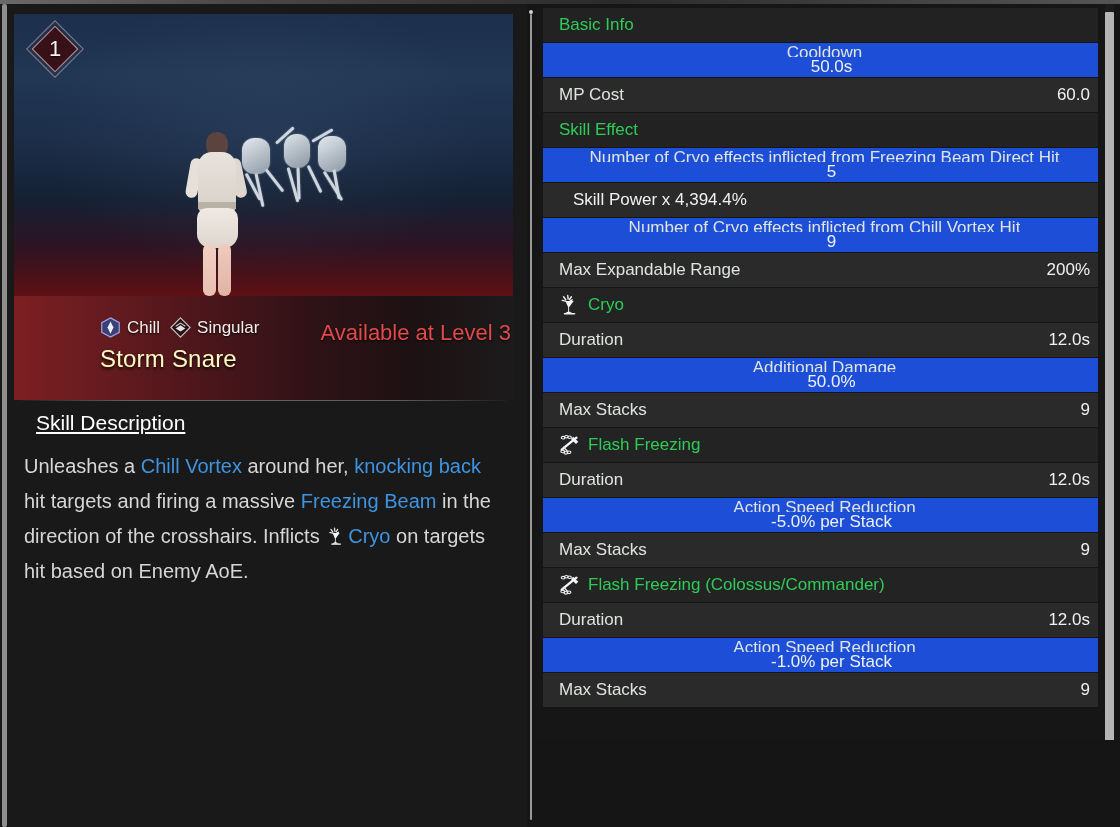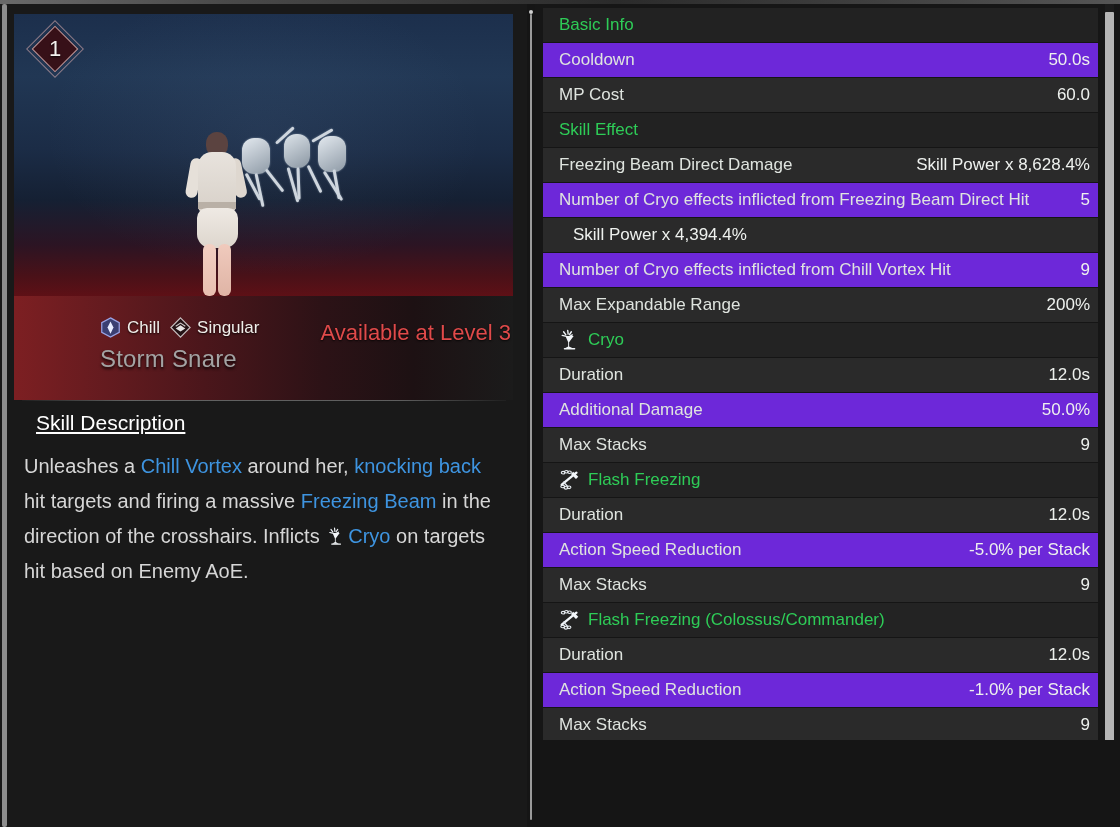--- a/index.html
+++ b/index.html
@@ -165,7 +165,7 @@
     margin-bottom: 0;
     border-bottom: 1px solid #151515;
   }
-  .row.alt { background: #6d28d9; }
+  .row.alt { background: #1d4ed8; flex-direction: column; }
   .row .k { color: #dfe4df; font-size: 17px; white-space: nowrap; overflow: hidden; text-overflow: ellipsis; }
   .row .v { color: #eef1ee; font-size: 17px; white-space: nowrap; padding-left: 14px; }
 

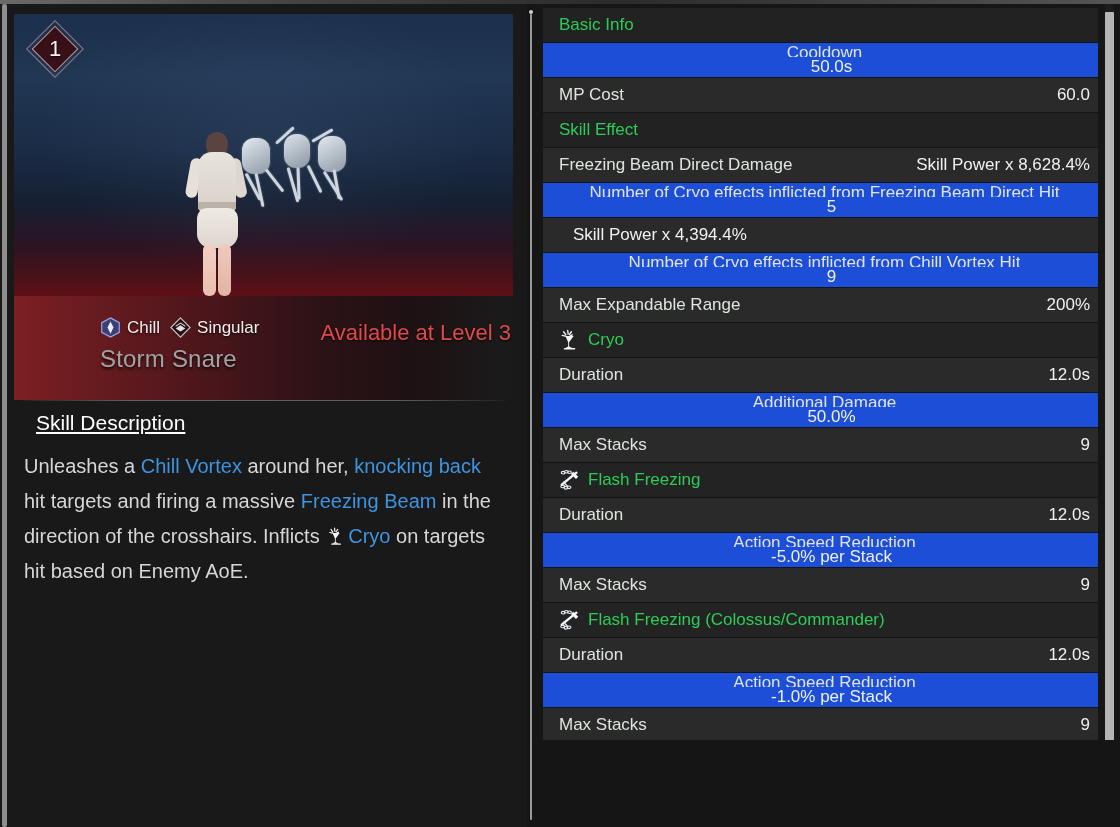--- a/index.html
+++ b/index.html
@@ -302,10 +302,6 @@
             <span>Skill Effect</span>
           </div>
         </div>
-        <div class="row">
-          <div class="k">Freezing Beam Direct Damage</div>
-          <div class="v">Skill Power x 8,628.4%</div>
-        </div>
         <div class="row alt">
           <div class="k">Number of Cryo effects inflicted from Freezing Beam Direct Hit</div>
           <div class="v">5</div>

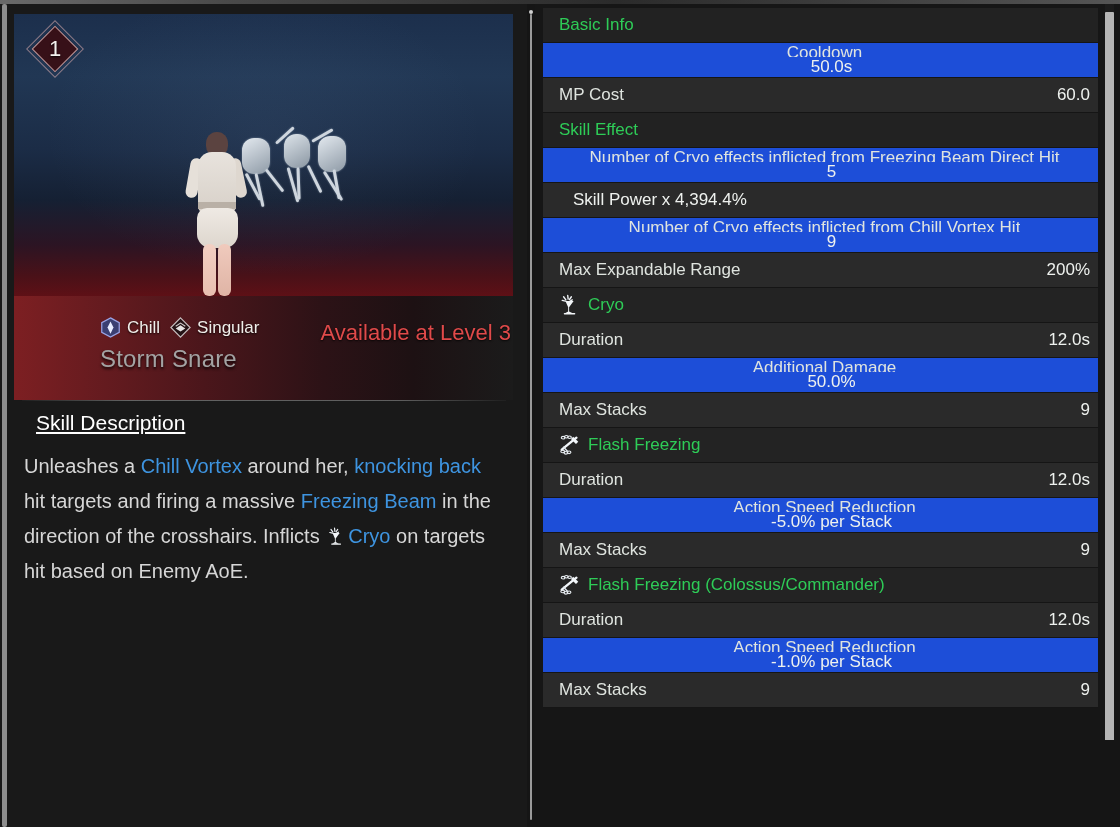--- a/index.html
+++ b/index.html
@@ -108,7 +108,7 @@
 
   .skill-name {
     position: absolute; left: 100px; top: 345px;
-    color: #a3a3a3; font-size: 24px; letter-spacing: .2px;
+    color: #fef9c3; font-size: 24px; letter-spacing: .2px;
     text-shadow: 0 2px 3px rgba(0,0,0,0.85);
   }
   .avail {

